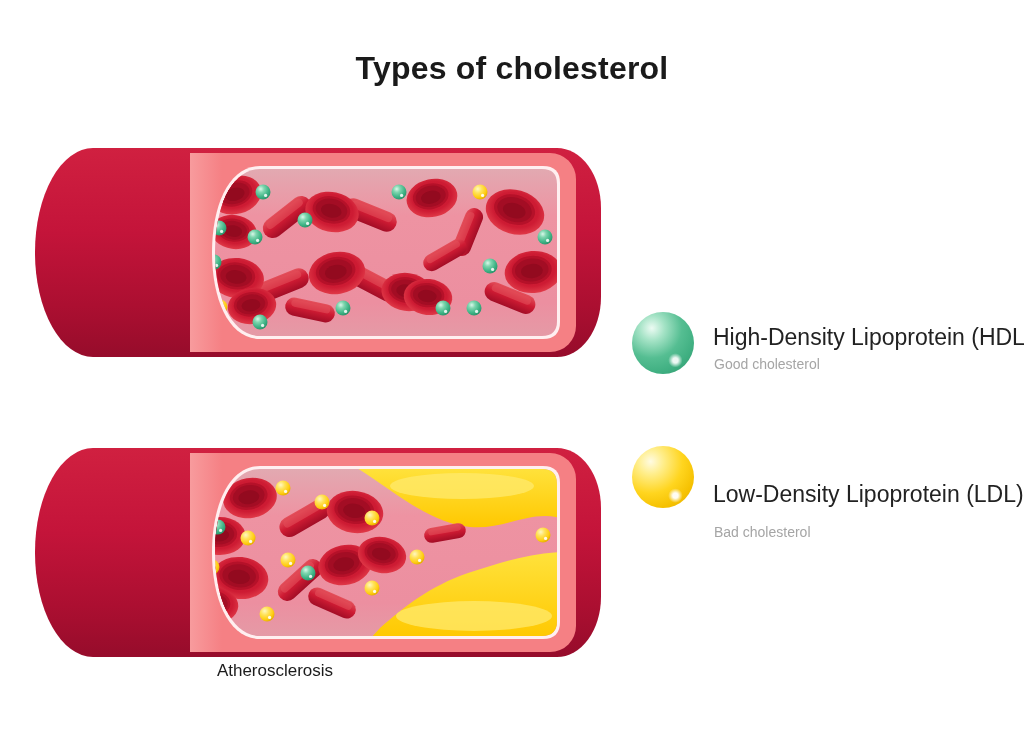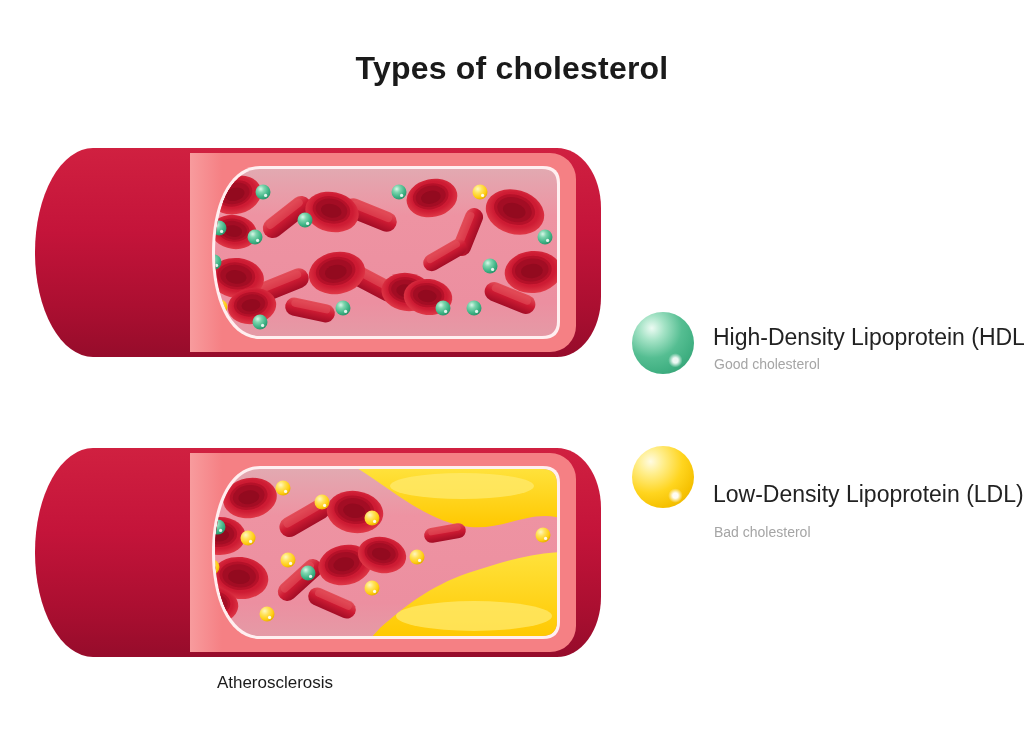--- a/index.html
+++ b/index.html
@@ -22,7 +22,7 @@
   .vessel-label{position:absolute;font-size:17px;font-weight:500;color:#1b1b1b;
                 text-align:center;width:370px;}
   .label-healthy{left:108px;top:361px;}
-  .label-athero{left:90px;top:661px;margin-top:12px;}
+  .label-athero{left:90px;top:661px;}
   
   .sphere{position:absolute;width:62px;height:62px;border-radius:50%;}
   .sphere-green{left:632px;top:312px;

